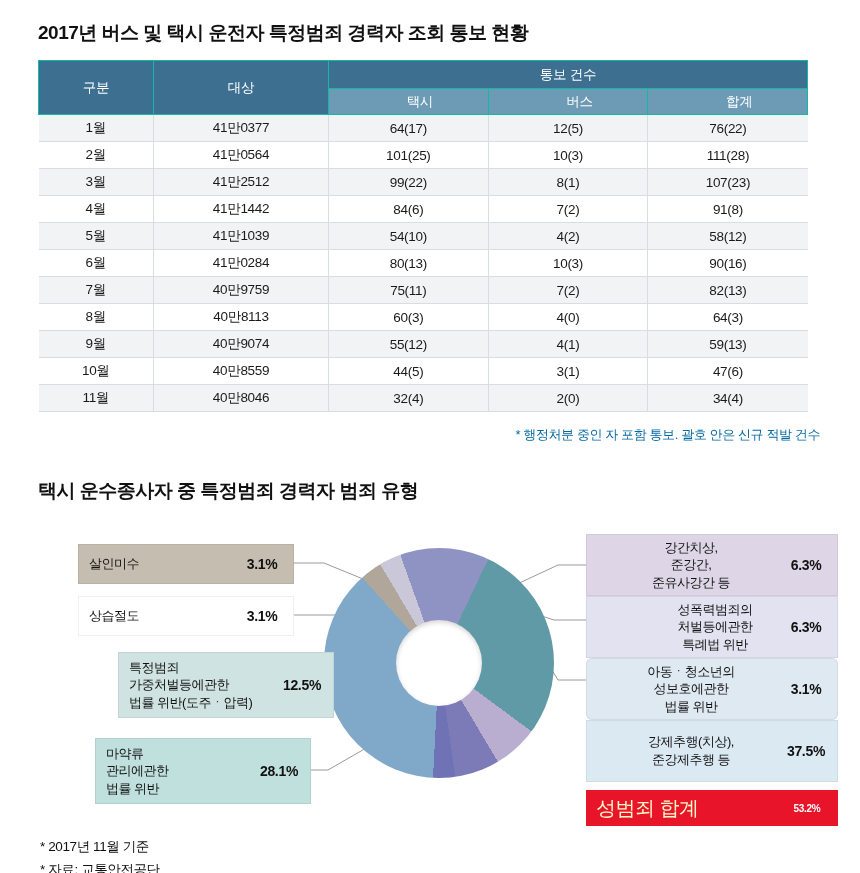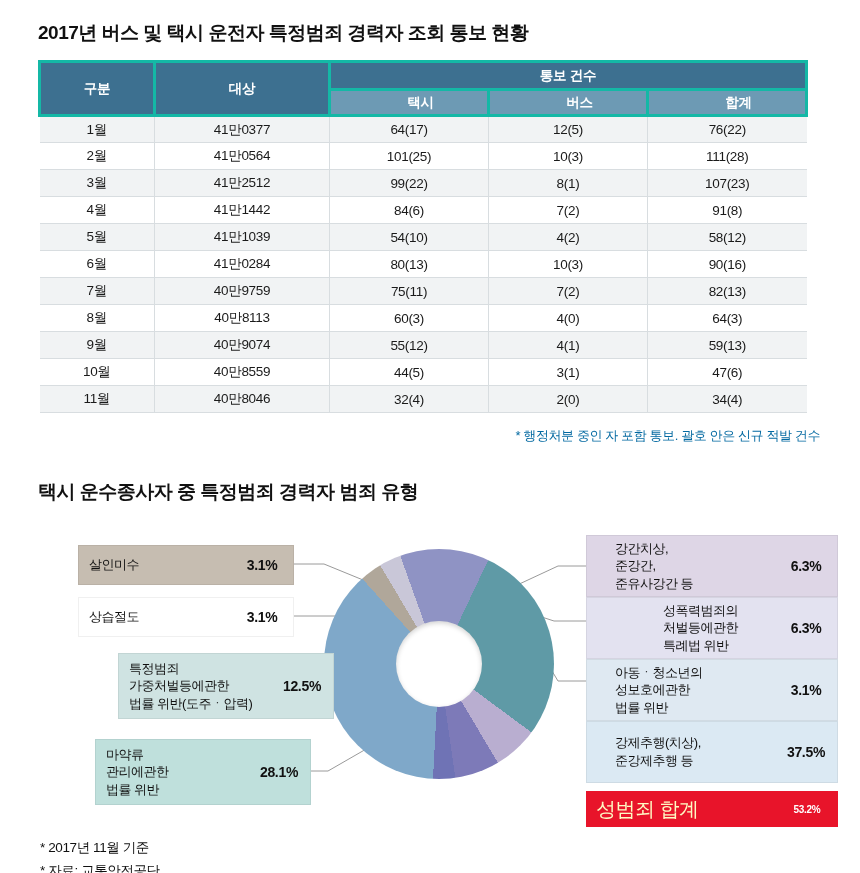--- a/index.html
+++ b/index.html
@@ -36,8 +36,8 @@
     background: #3d7090;
     color: #ffffff;
     font-size: 13.5px;
-    font-weight: bold;
-    border: 3px solid #14b8a6;
+    font-weight: normal;
+    border: 1px solid #14b8a6;
     height: 28px;
     text-align: center;
     letter-spacing: -0.3px;

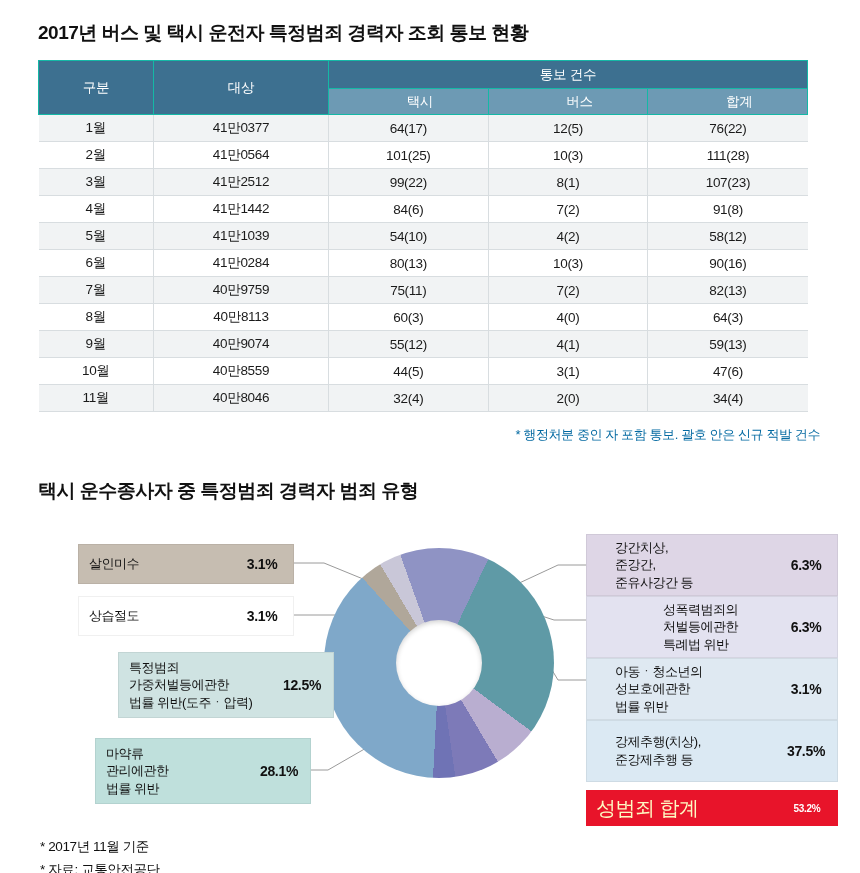--- a/index.html
+++ b/index.html
@@ -107,7 +107,7 @@
     color: #111;
     letter-spacing: -0.3px;
   }
-  .legend-box.right .legend-label { padding-left: 28px; }
+  .legend-box.right .legend-label { padding-left: 28px; text-align: center; }
 
   .total-box {
     position: absolute;

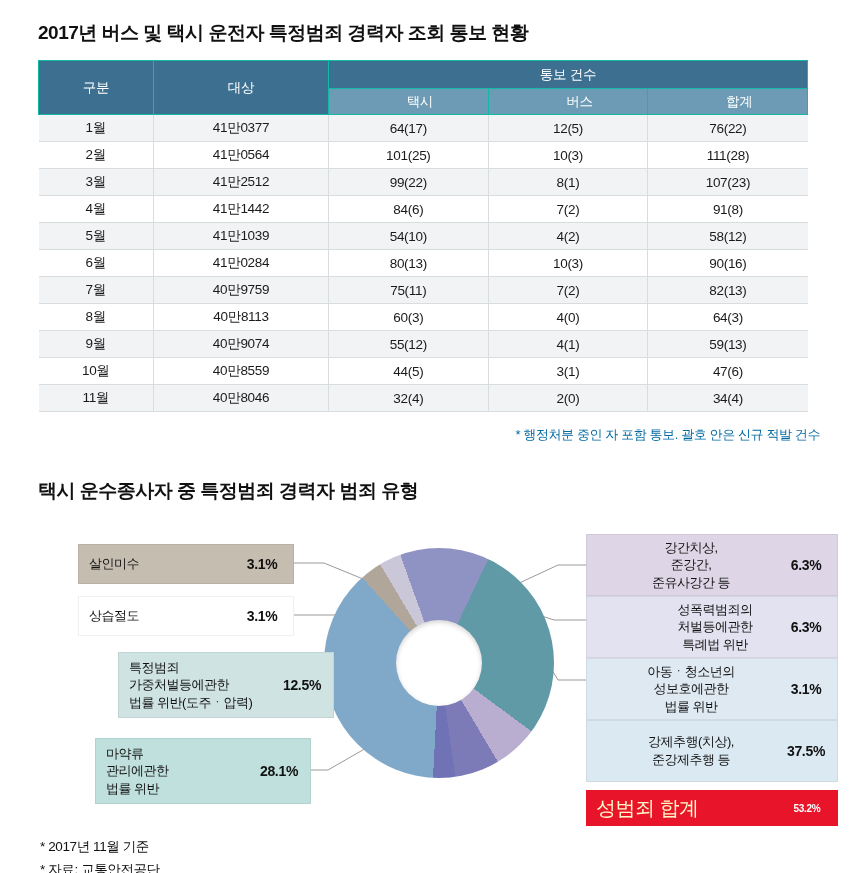--- a/index.html
+++ b/index.html
@@ -322,7 +322,7 @@
       <div class="legend-val">6.3%</div>
     </div>
 
-    <div class="legend-box right" style="left:548px; top:138px; width:252px; height:62px; background:#dfe9f2;">
+    <div class="legend-box right" style="left:548px; top:138px; width:252px; height:62px; background:#dfe9f2;border-radius:6px;">
       <div class="legend-label" style="white-space: pre-line;">아동ㆍ청소년의
 성보호에관한
 법률 위반</div>

